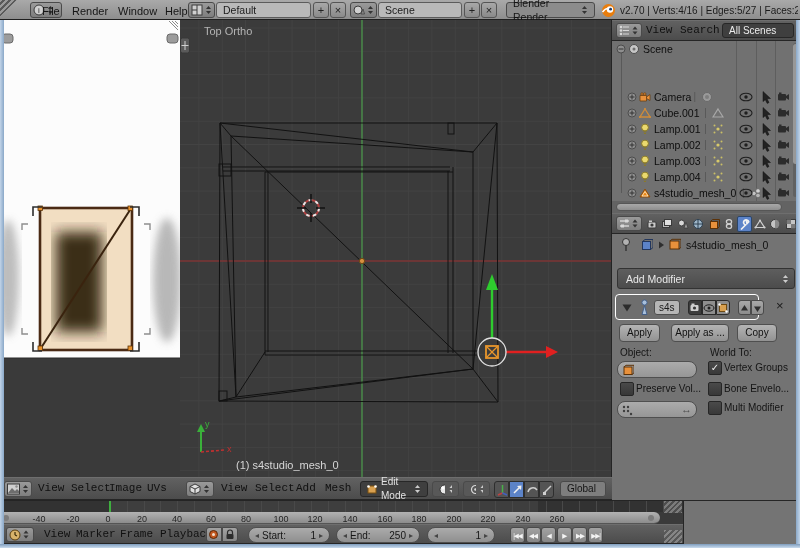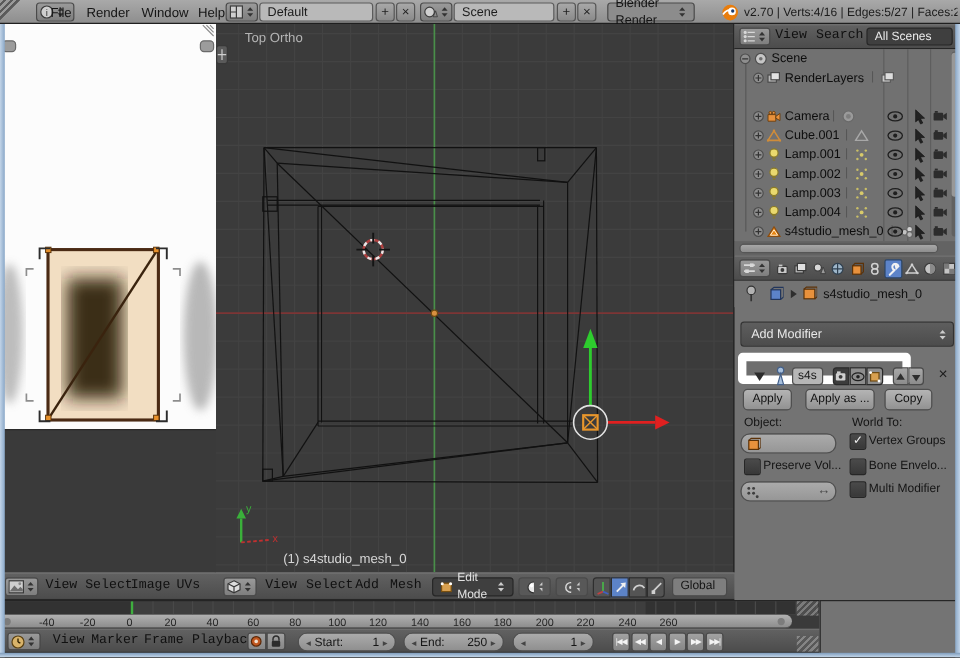--- a/index.html
+++ b/index.html
@@ -95,7 +95,7 @@
     <div class="sqbtn" style="left:464px;top:2px;">+</div>
     <div class="sqbtn" style="left:481px;top:2px;">×</div>
 
-    <div class="drop" style="left:506px;top:2px;width:73px;">
+    <div class="drop" style="left:506px;top:2px;width:89px;">
       <span style="flex:1;">Blender Render</span>
       <svg width="7" height="10">
           <path d="M3.5,1 L6,4 H1 Z" fill="#333"></path>

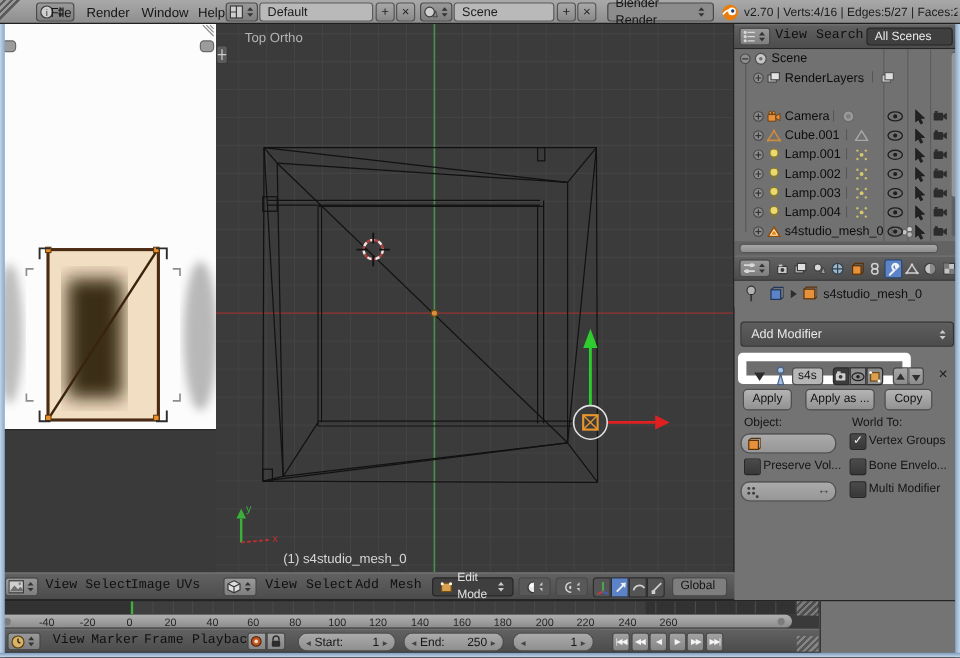--- a/index.html
+++ b/index.html
@@ -412,23 +412,6 @@
         </svg>
         <span class="rowlabel" style="position:absolute;left:31px;top:2px;">Scene</span>
       </div>
-      <div style="position: absolute; left: 0px; top: 16px; width: 180px; height: 16px;">
-        <svg style="position:absolute;left:15px;top:3px;" width="10" height="10">
-          <circle cx="5" cy="5" r="4" fill="#8e8e8e" stroke="#4c4c4c"></circle>
-          <line x1="2.5" y1="5" x2="7.5" y2="5" stroke="#333"></line>
-          <line x1="5" y1="2.5" x2="5" y2="7.5" stroke="#333"></line>
-        </svg>
-        <svg style="position:absolute;left:27px;top:2px;" width="12" height="12">
-          <rect x="1" y="3.5" width="7" height="6" fill="#b8b8b8" stroke="#4a4a4a"></rect>
-          <rect x="3.5" y="1.5" width="7" height="6" fill="#e2e2e2" stroke="#4a4a4a"></rect>
-        </svg>
-        <span class="rowlabel" style="position:absolute;left:42px;top:2px;">RenderLayers</span>
-        <span style="position:absolute;left:113.80000000000001px;top:2px;font-size:10px;color:#555;">|</span>
-        <svg style="position:absolute;left:121.80000000000001px;top:2px;" width="12" height="12">
-          <rect x="1" y="3.5" width="7" height="6" fill="#c8c8c8" stroke="#5a5a5a"></rect>
-          <rect x="3.5" y="1.5" width="7" height="6" fill="#dedede" stroke="#5a5a5a"></rect>
-        </svg>
-      </div>
       <div style="position: absolute; left: 0px; top: 48px; width: 180px; height: 16px;">
         <svg style="position:absolute;left:15px;top:3px;" width="10" height="10">
           <circle cx="5" cy="5" r="4" fill="#8e8e8e" stroke="#4c4c4c"></circle>

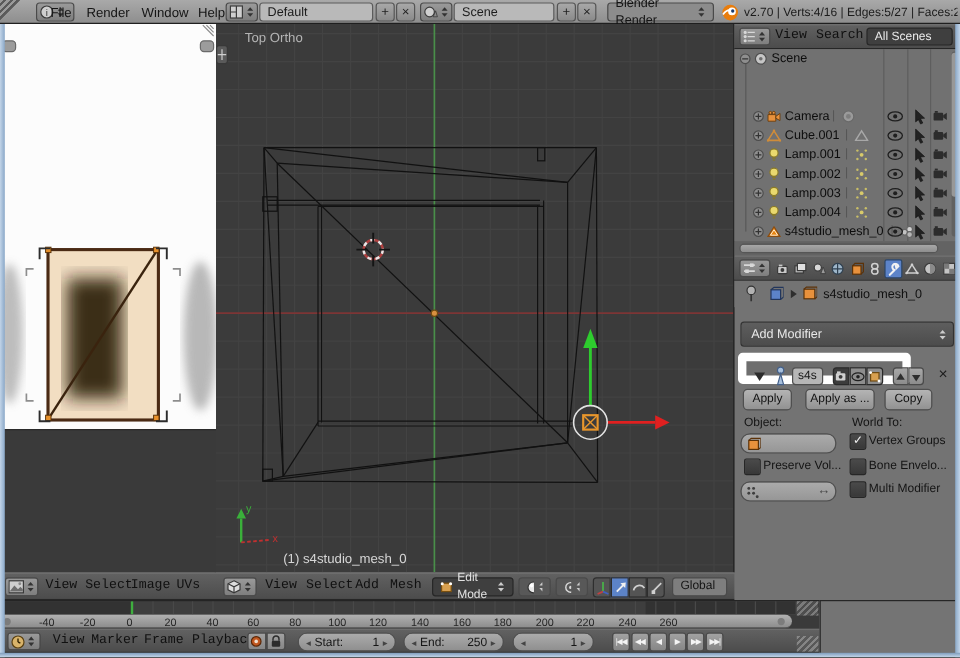--- a/index.html
+++ b/index.html
@@ -746,7 +746,7 @@
       </svg>
   </div>
 
-  <div class="abs" style="left:615px;top:294px;width:144px;height:26px;background:#6e6e6e;border:7px solid #ffffff;border-radius:4px;box-sizing:border-box;">
+  <div class="abs" style="left:615px;top:294px;width:144px;height:26px;background:#6e6e6e;border:1px solid #ffffff;border-radius:4px;box-sizing:border-box;">
     <svg class="abs" style="left:6px;top:9px;" width="10" height="8">
         <path d="M0.5,0.5 H9.5 L5,7.5 Z" fill="#2c2c2c"></path>
       </svg>

